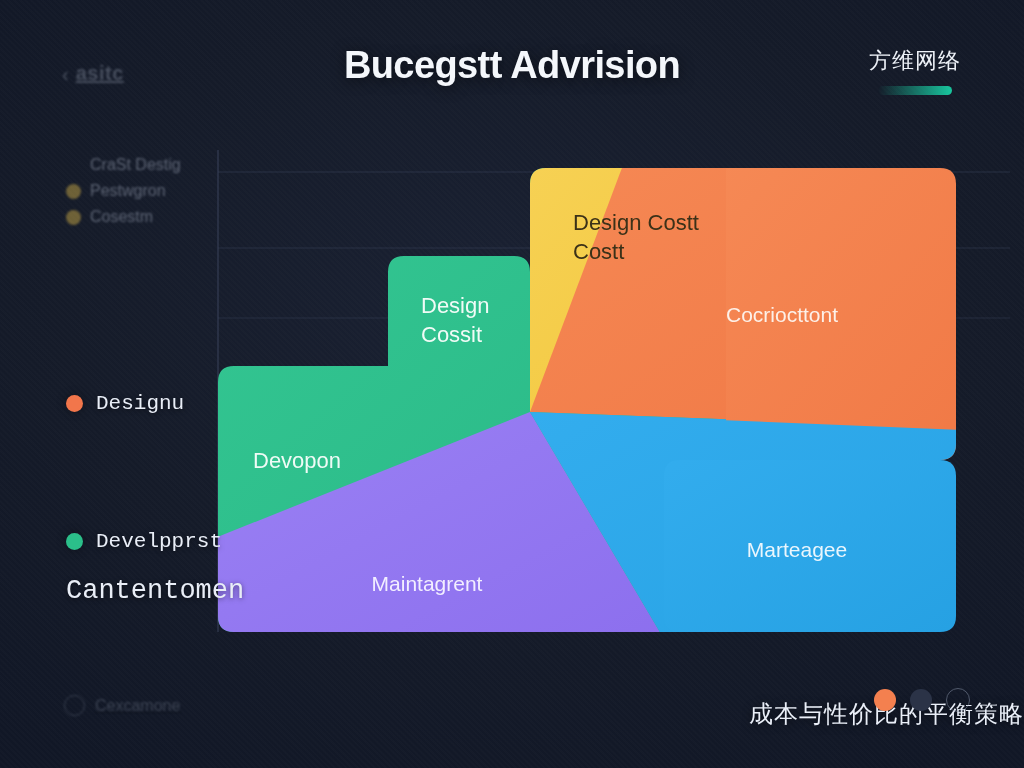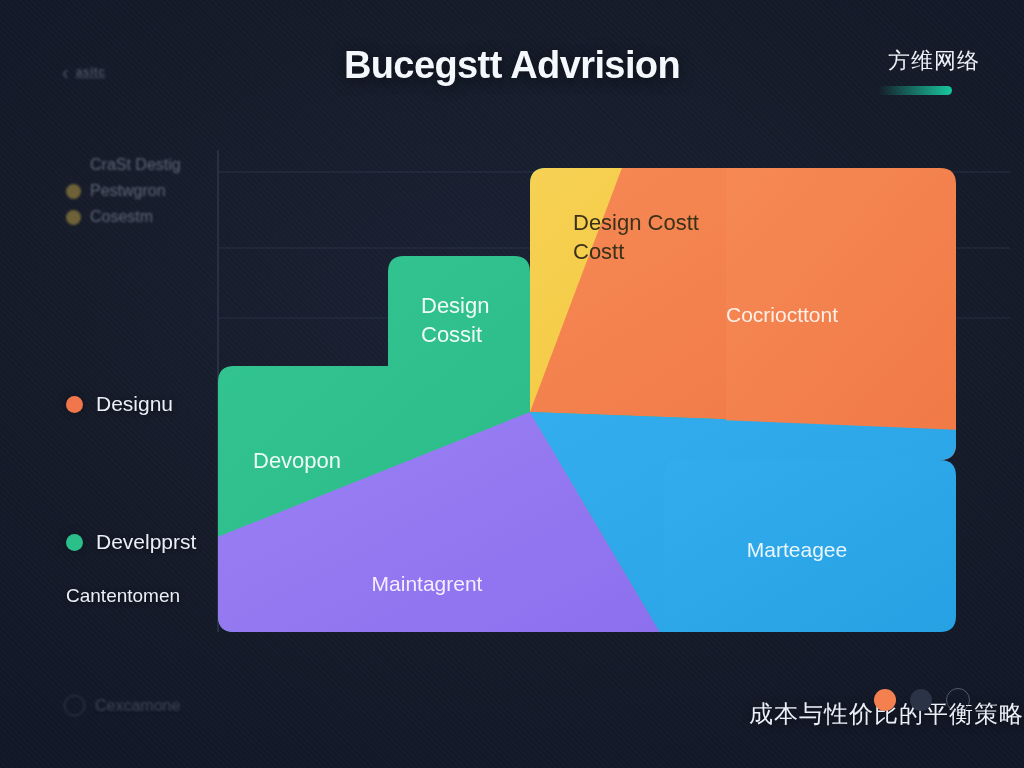--- a/index.html
+++ b/index.html
@@ -40,7 +40,7 @@
   }
   #back-btn .txt {
     color: #b9c3d6;
-    font-size: 12px;
+    font-size: 20px;
     letter-spacing: 0.5px;
     font-weight: 600;
     text-decoration: underline;

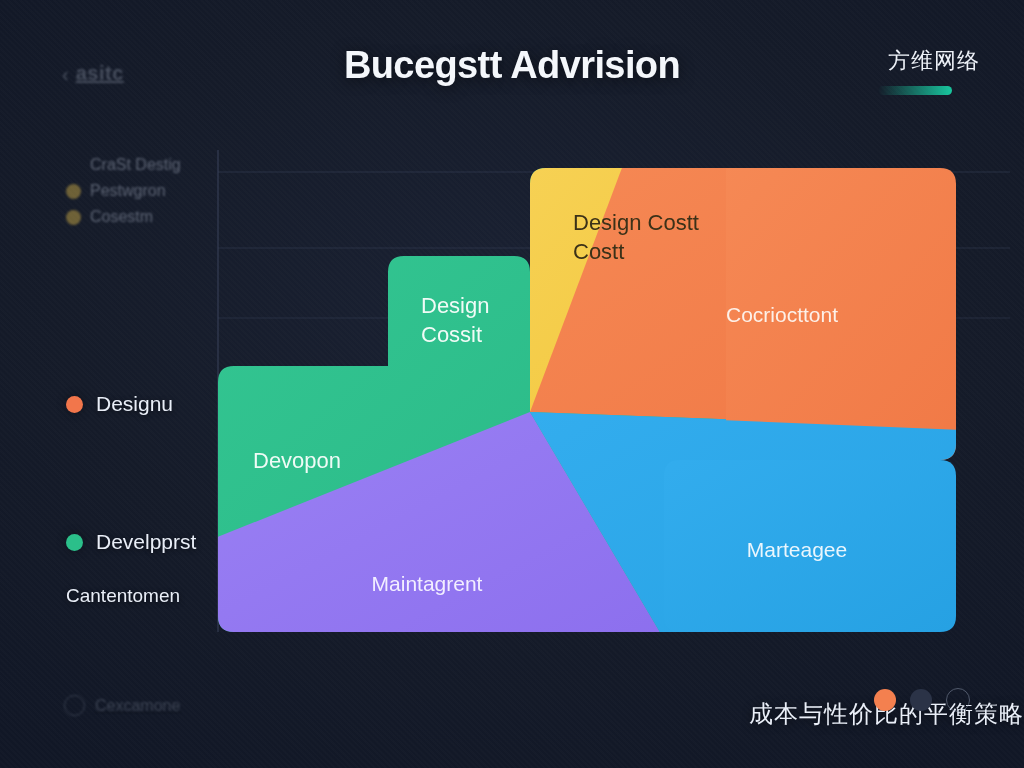--- a/index.html
+++ b/index.html
@@ -62,7 +62,7 @@
     position: absolute;
     right: 44px;
     top: 46px;
-    text-align: right;
+    text-align: center;
     width: 130px;
   }
   #watermark .wm-text {

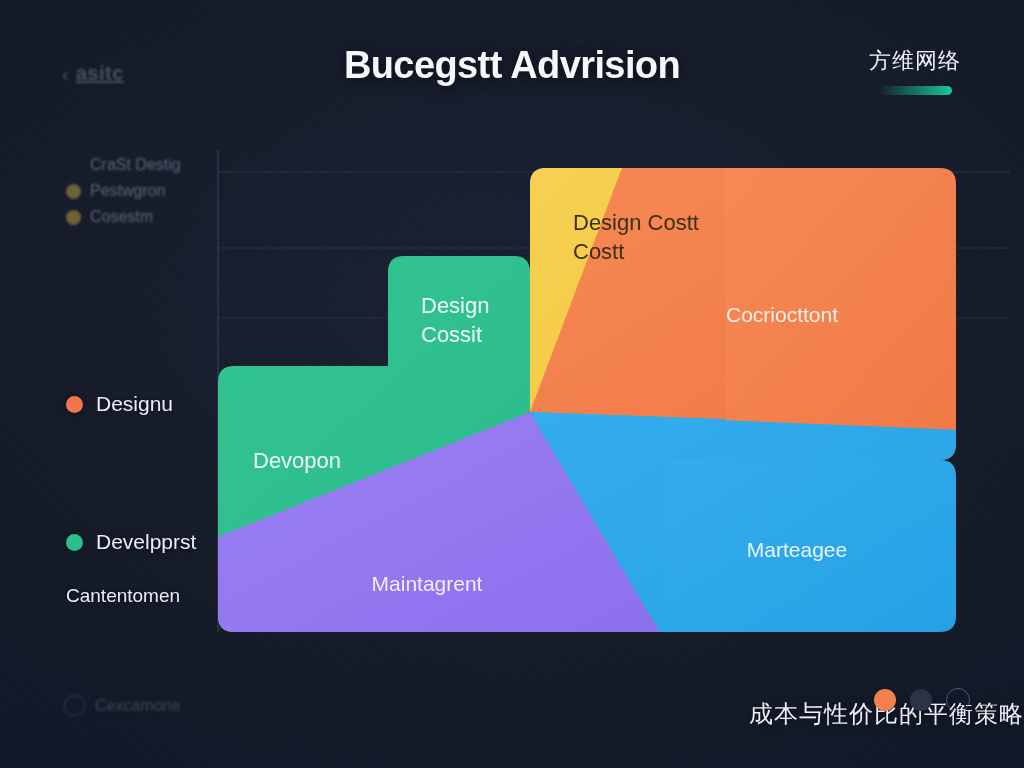--- a/index.html
+++ b/index.html
@@ -124,6 +124,7 @@
     font-size: 21px;
     white-space: nowrap;
     text-shadow: 0 1px 5px rgba(0,0,0,0.5);
+    font-family: Liberation Mono, monospace;
   }
   #side-design   { left: 66px; top: 392px; }
   #side-develop  { left: 66px; top: 487px; margin-top: 43px; }

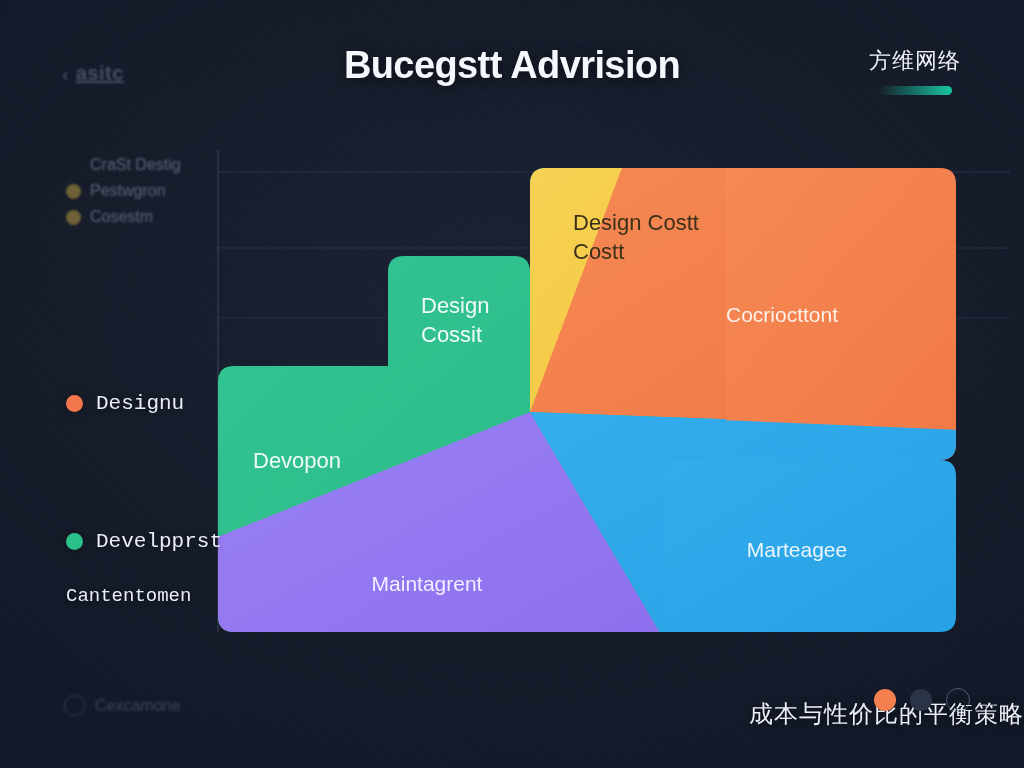--- a/index.html
+++ b/index.html
@@ -129,7 +129,7 @@
   #side-design   { left: 66px; top: 392px; }
   #side-develop  { left: 66px; top: 487px; margin-top: 43px; }
   #side-content  { left: 66px; top: 576px; }
-  #side-content .s-label { font-size: 19px; margin-top: 9px; }
+  #side-content .s-label { font-size: 27px; }
 
   
   #chart {

